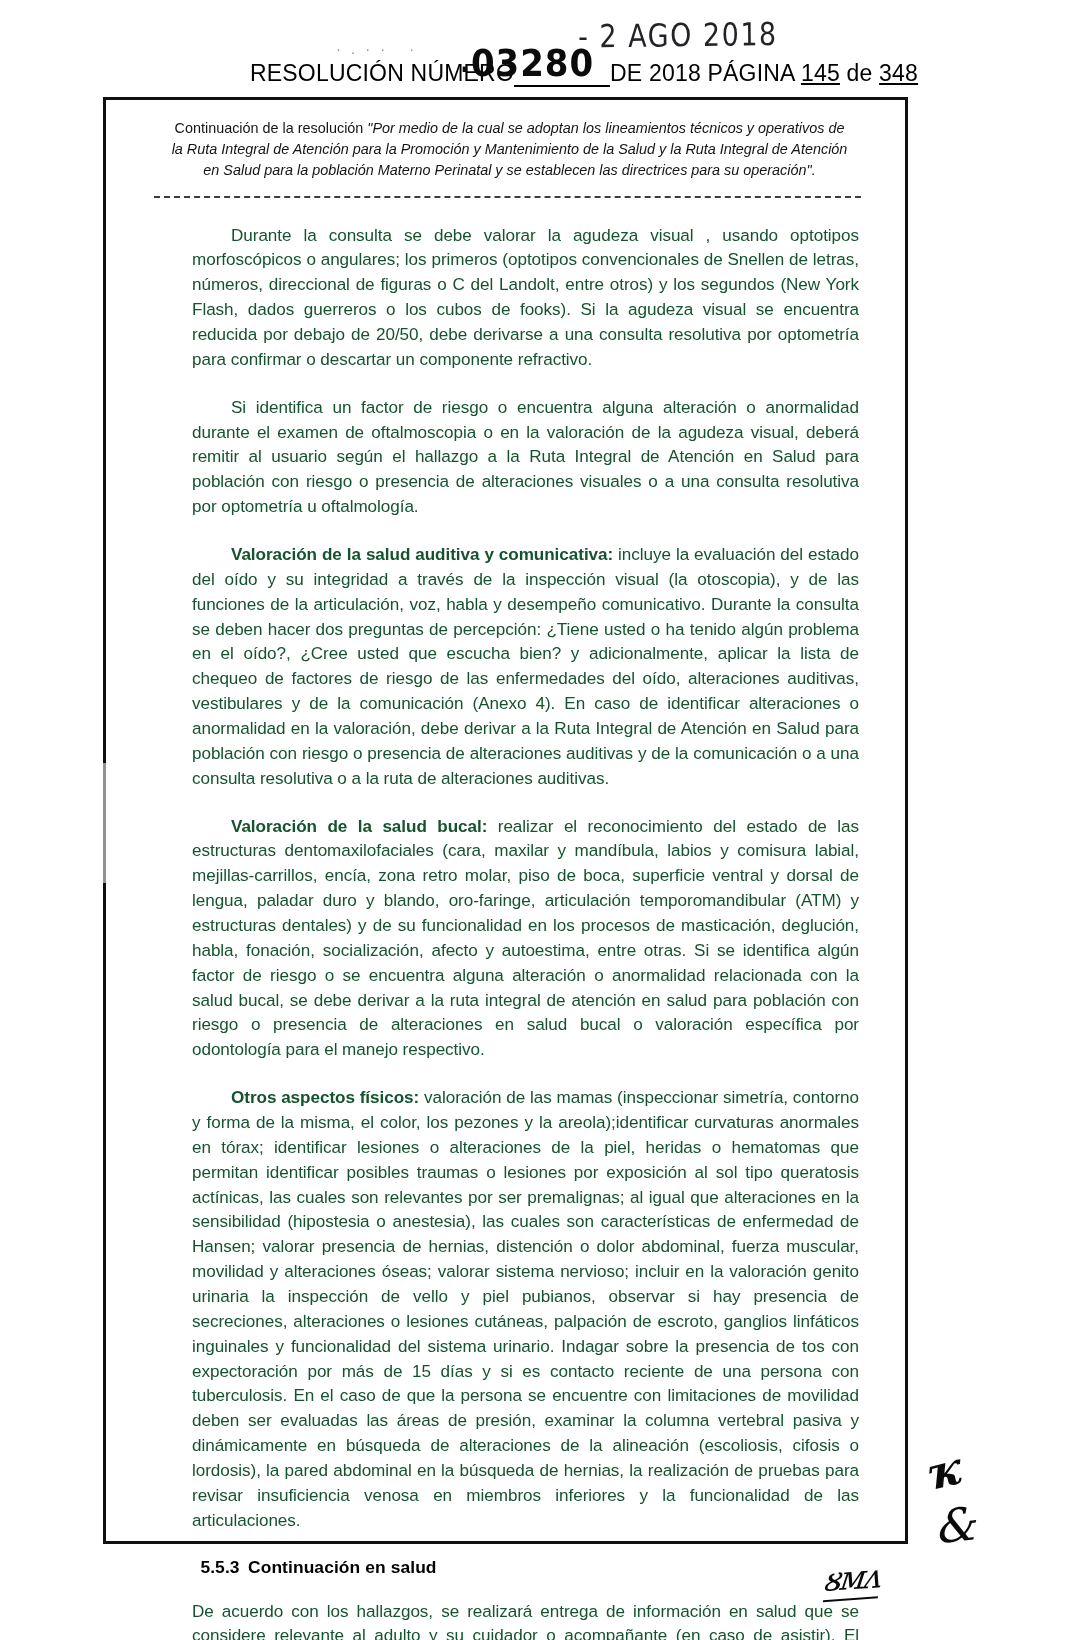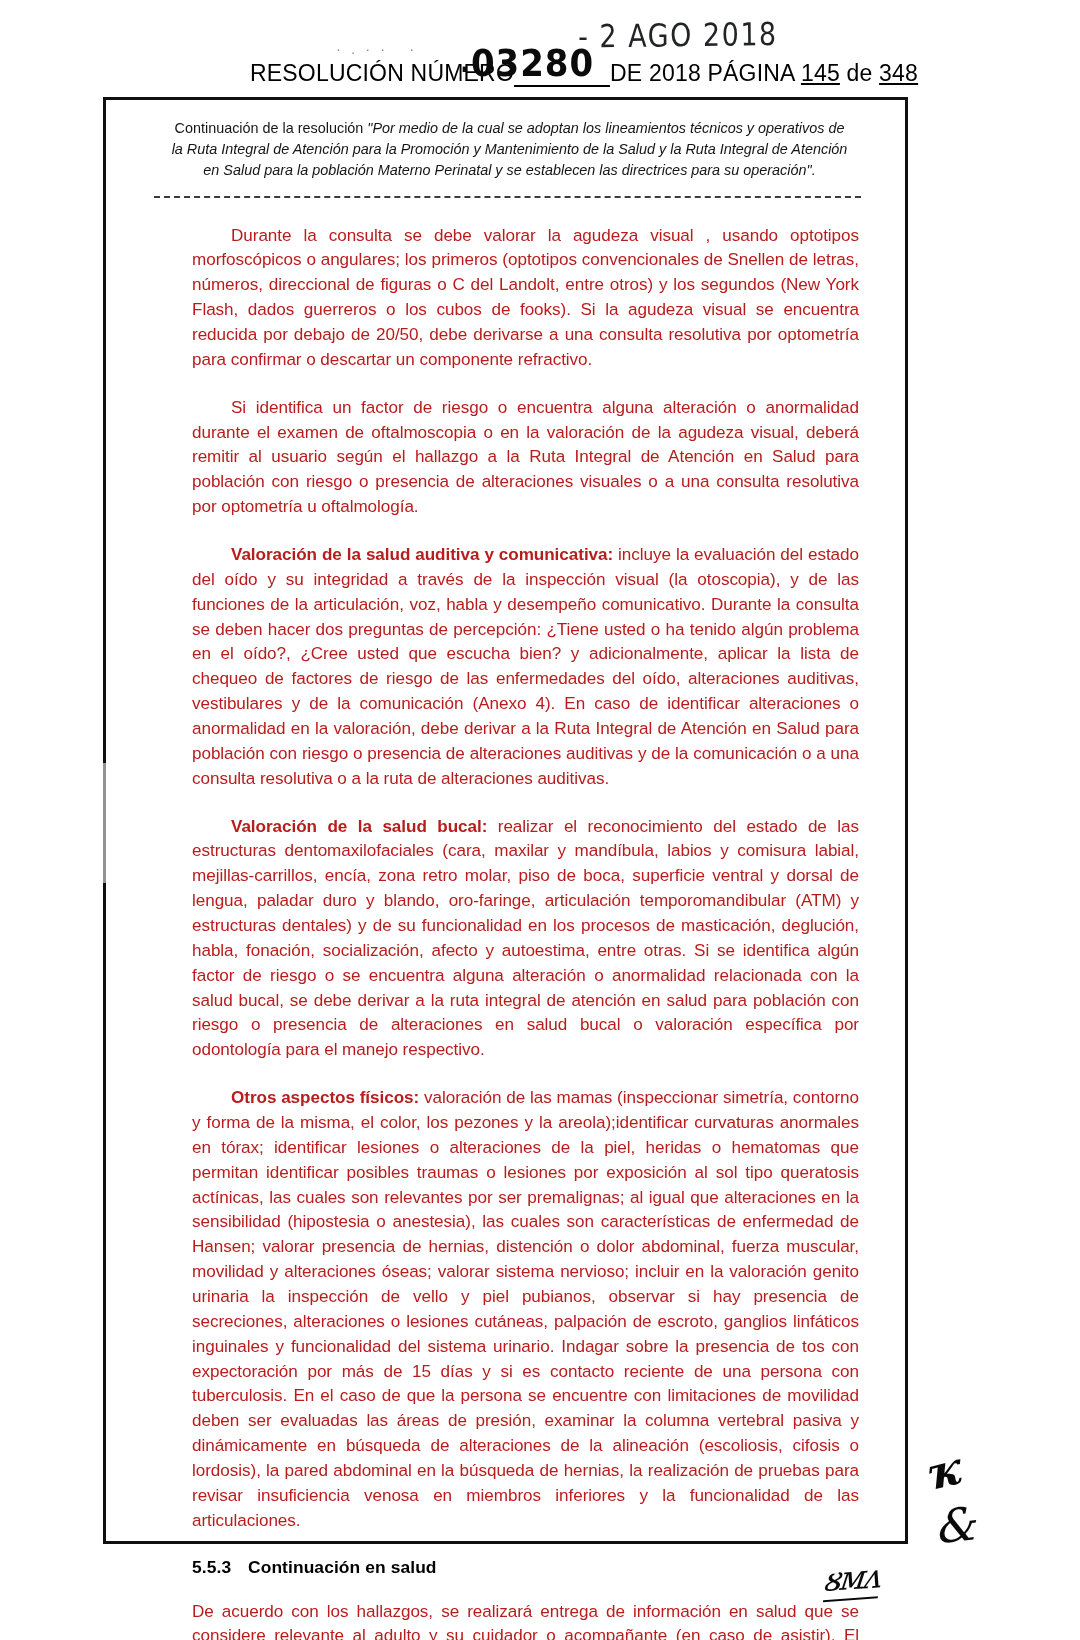--- a/index.html
+++ b/index.html
@@ -152,7 +152,7 @@
     font-size: 17.1px;
     line-height: 1.455;
     text-align: justify;
-    color: #b91c1c;
+    color: #14532d;
     letter-spacing: -0.05px;
   }
   p.para:last-child { margin-bottom: 0; }

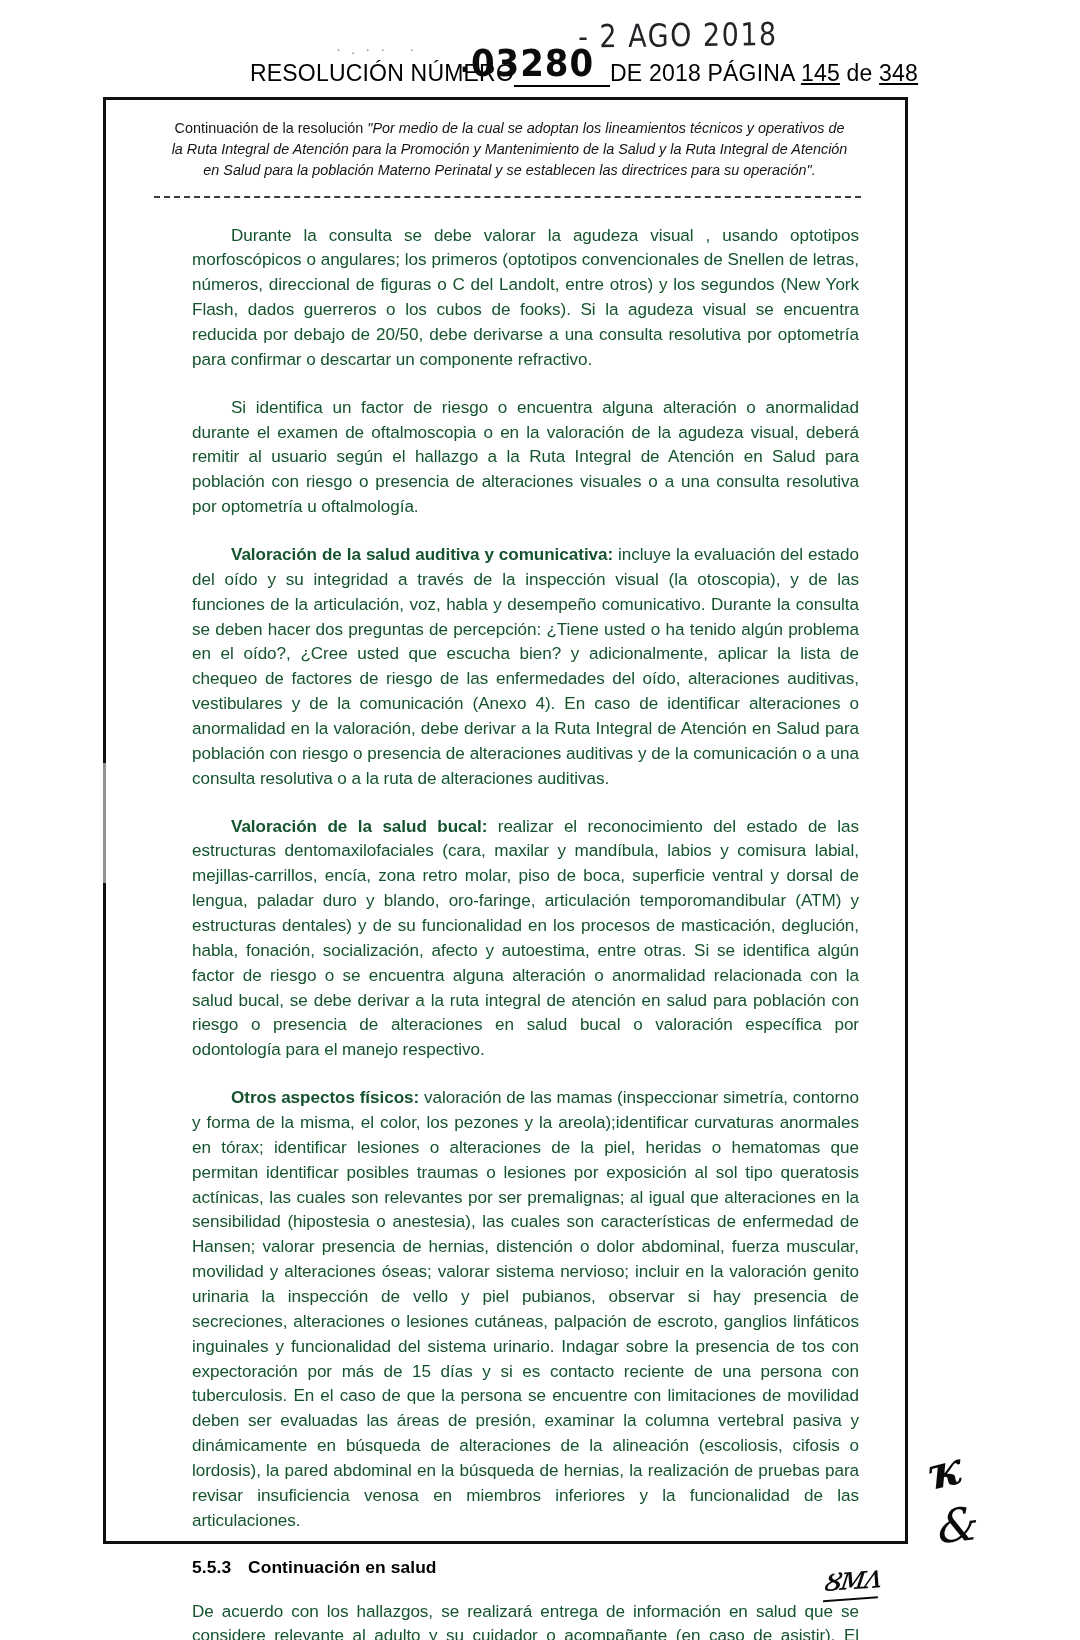--- a/index.html
+++ b/index.html
@@ -167,6 +167,7 @@
   h3.section-heading .num {
     display: inline-block;
     min-width: 56px;
+    text-align: center;
   }
 
   

